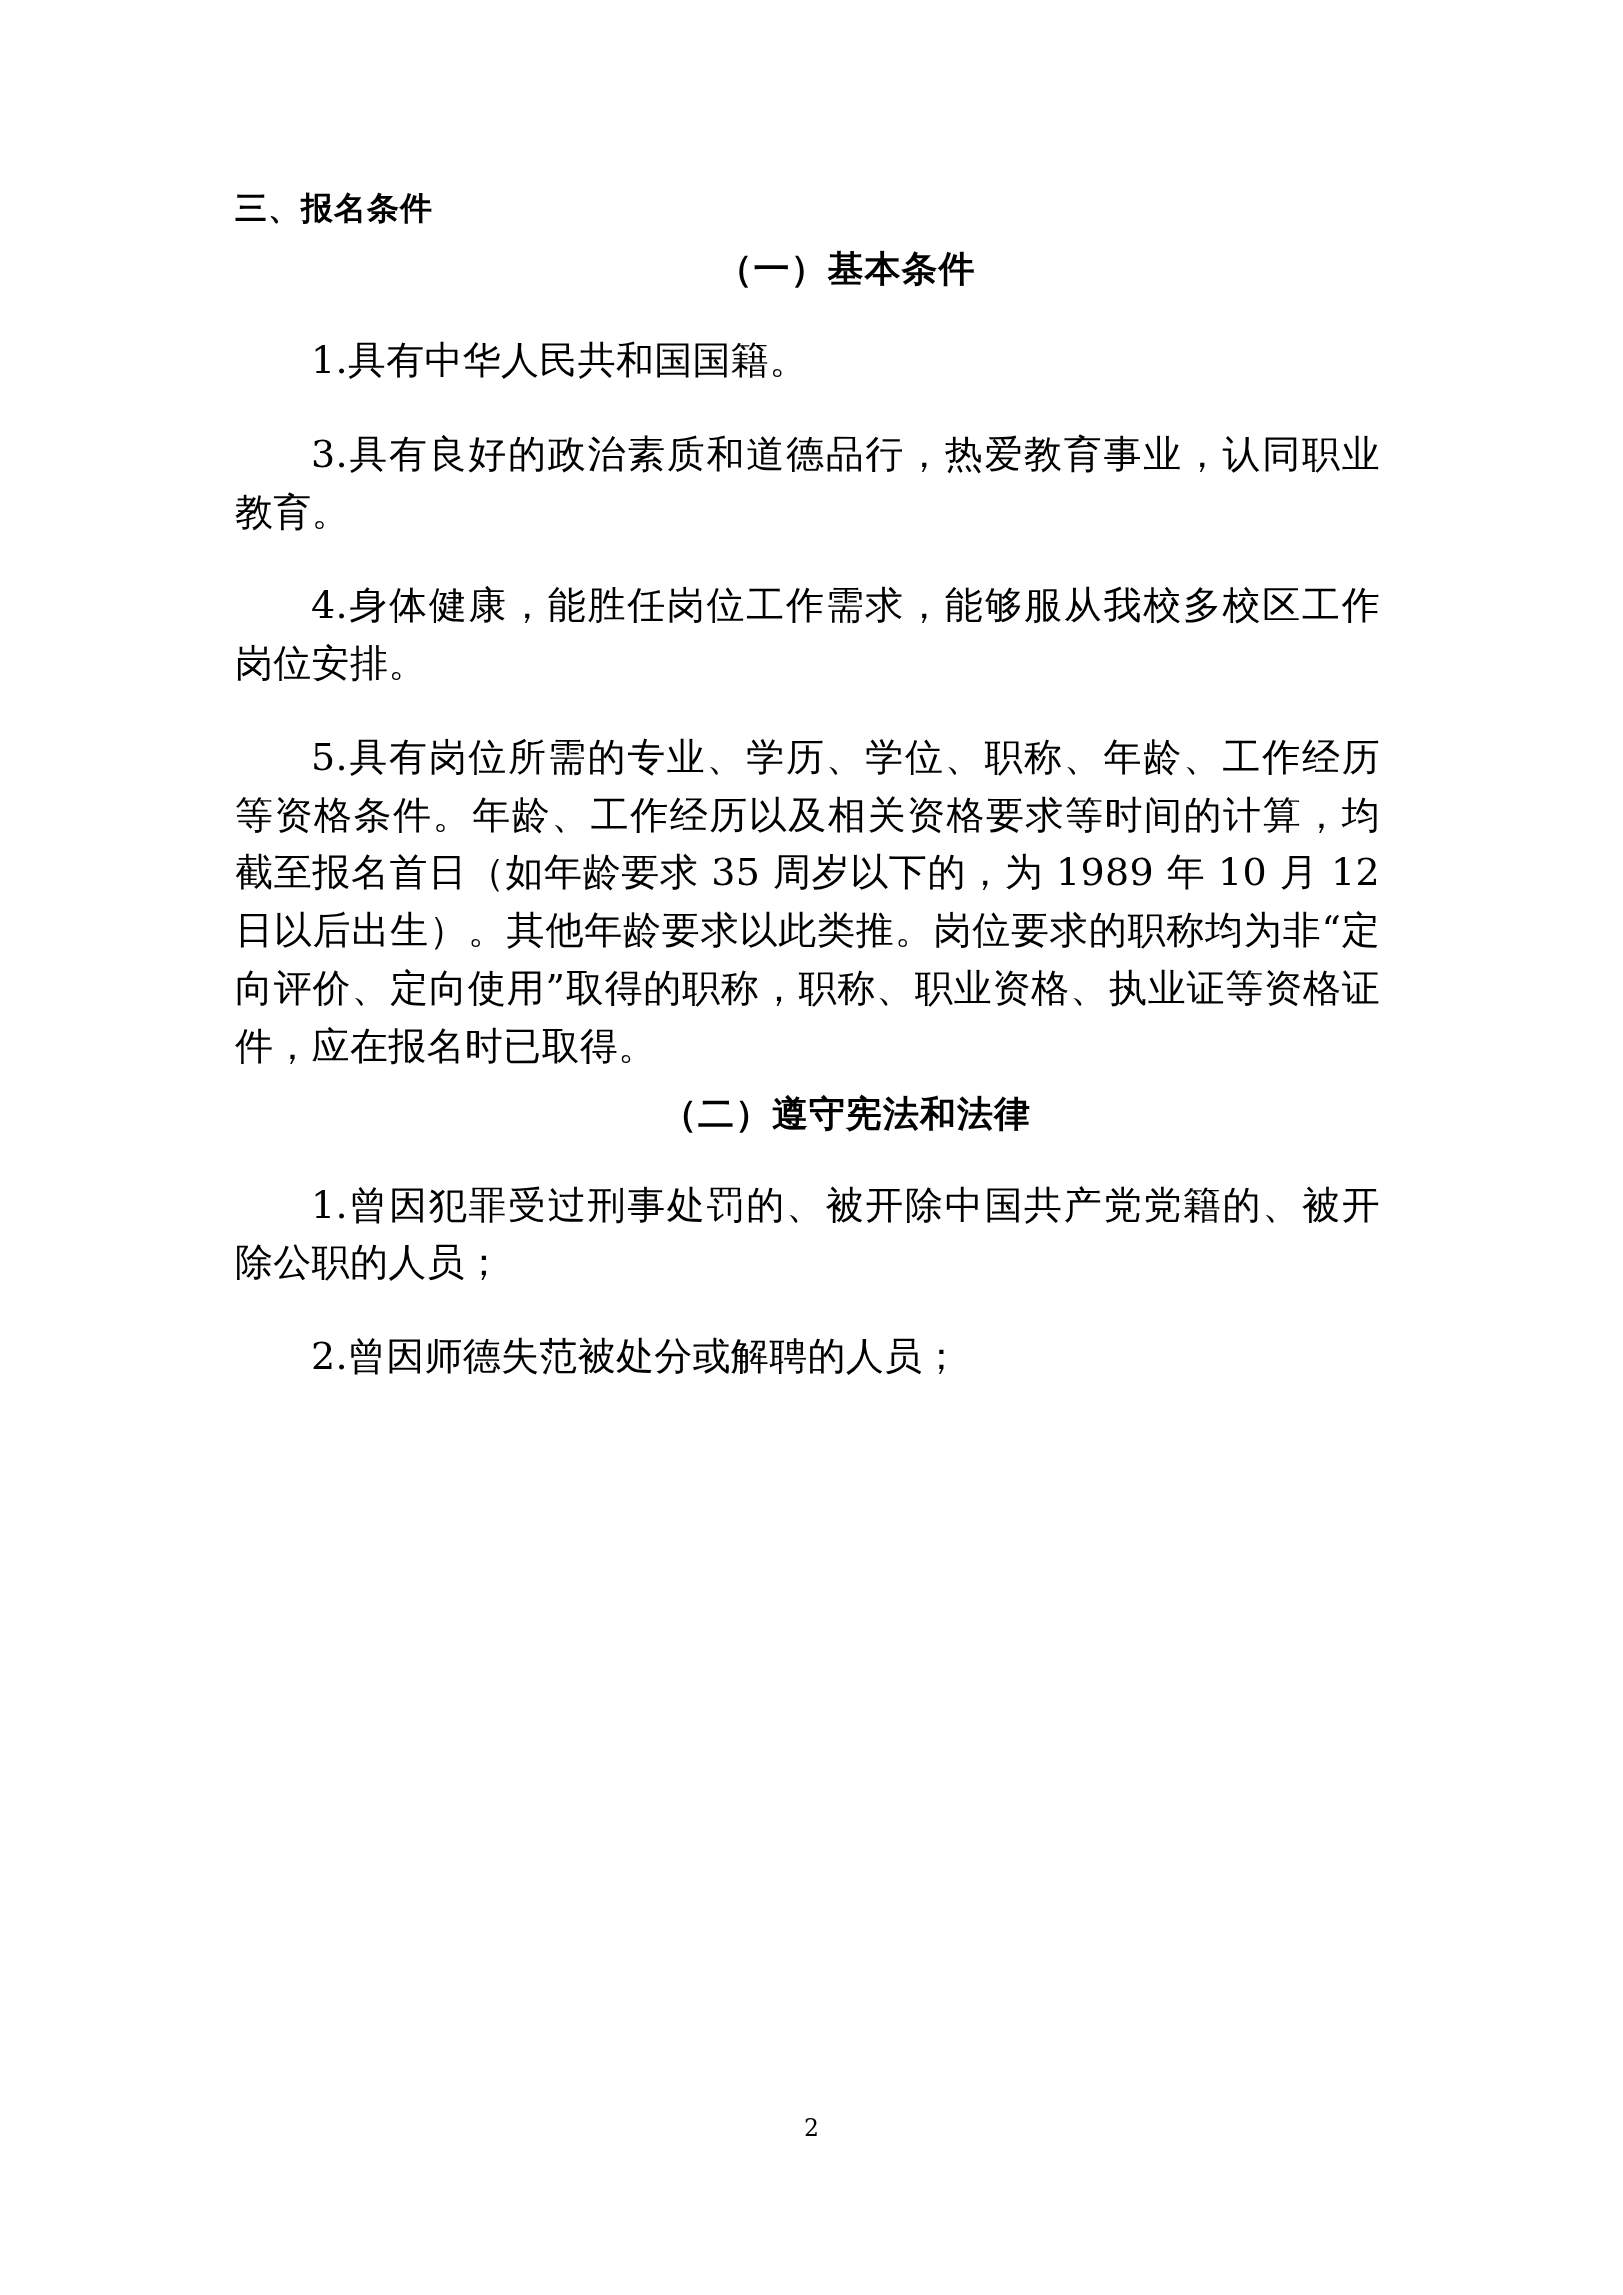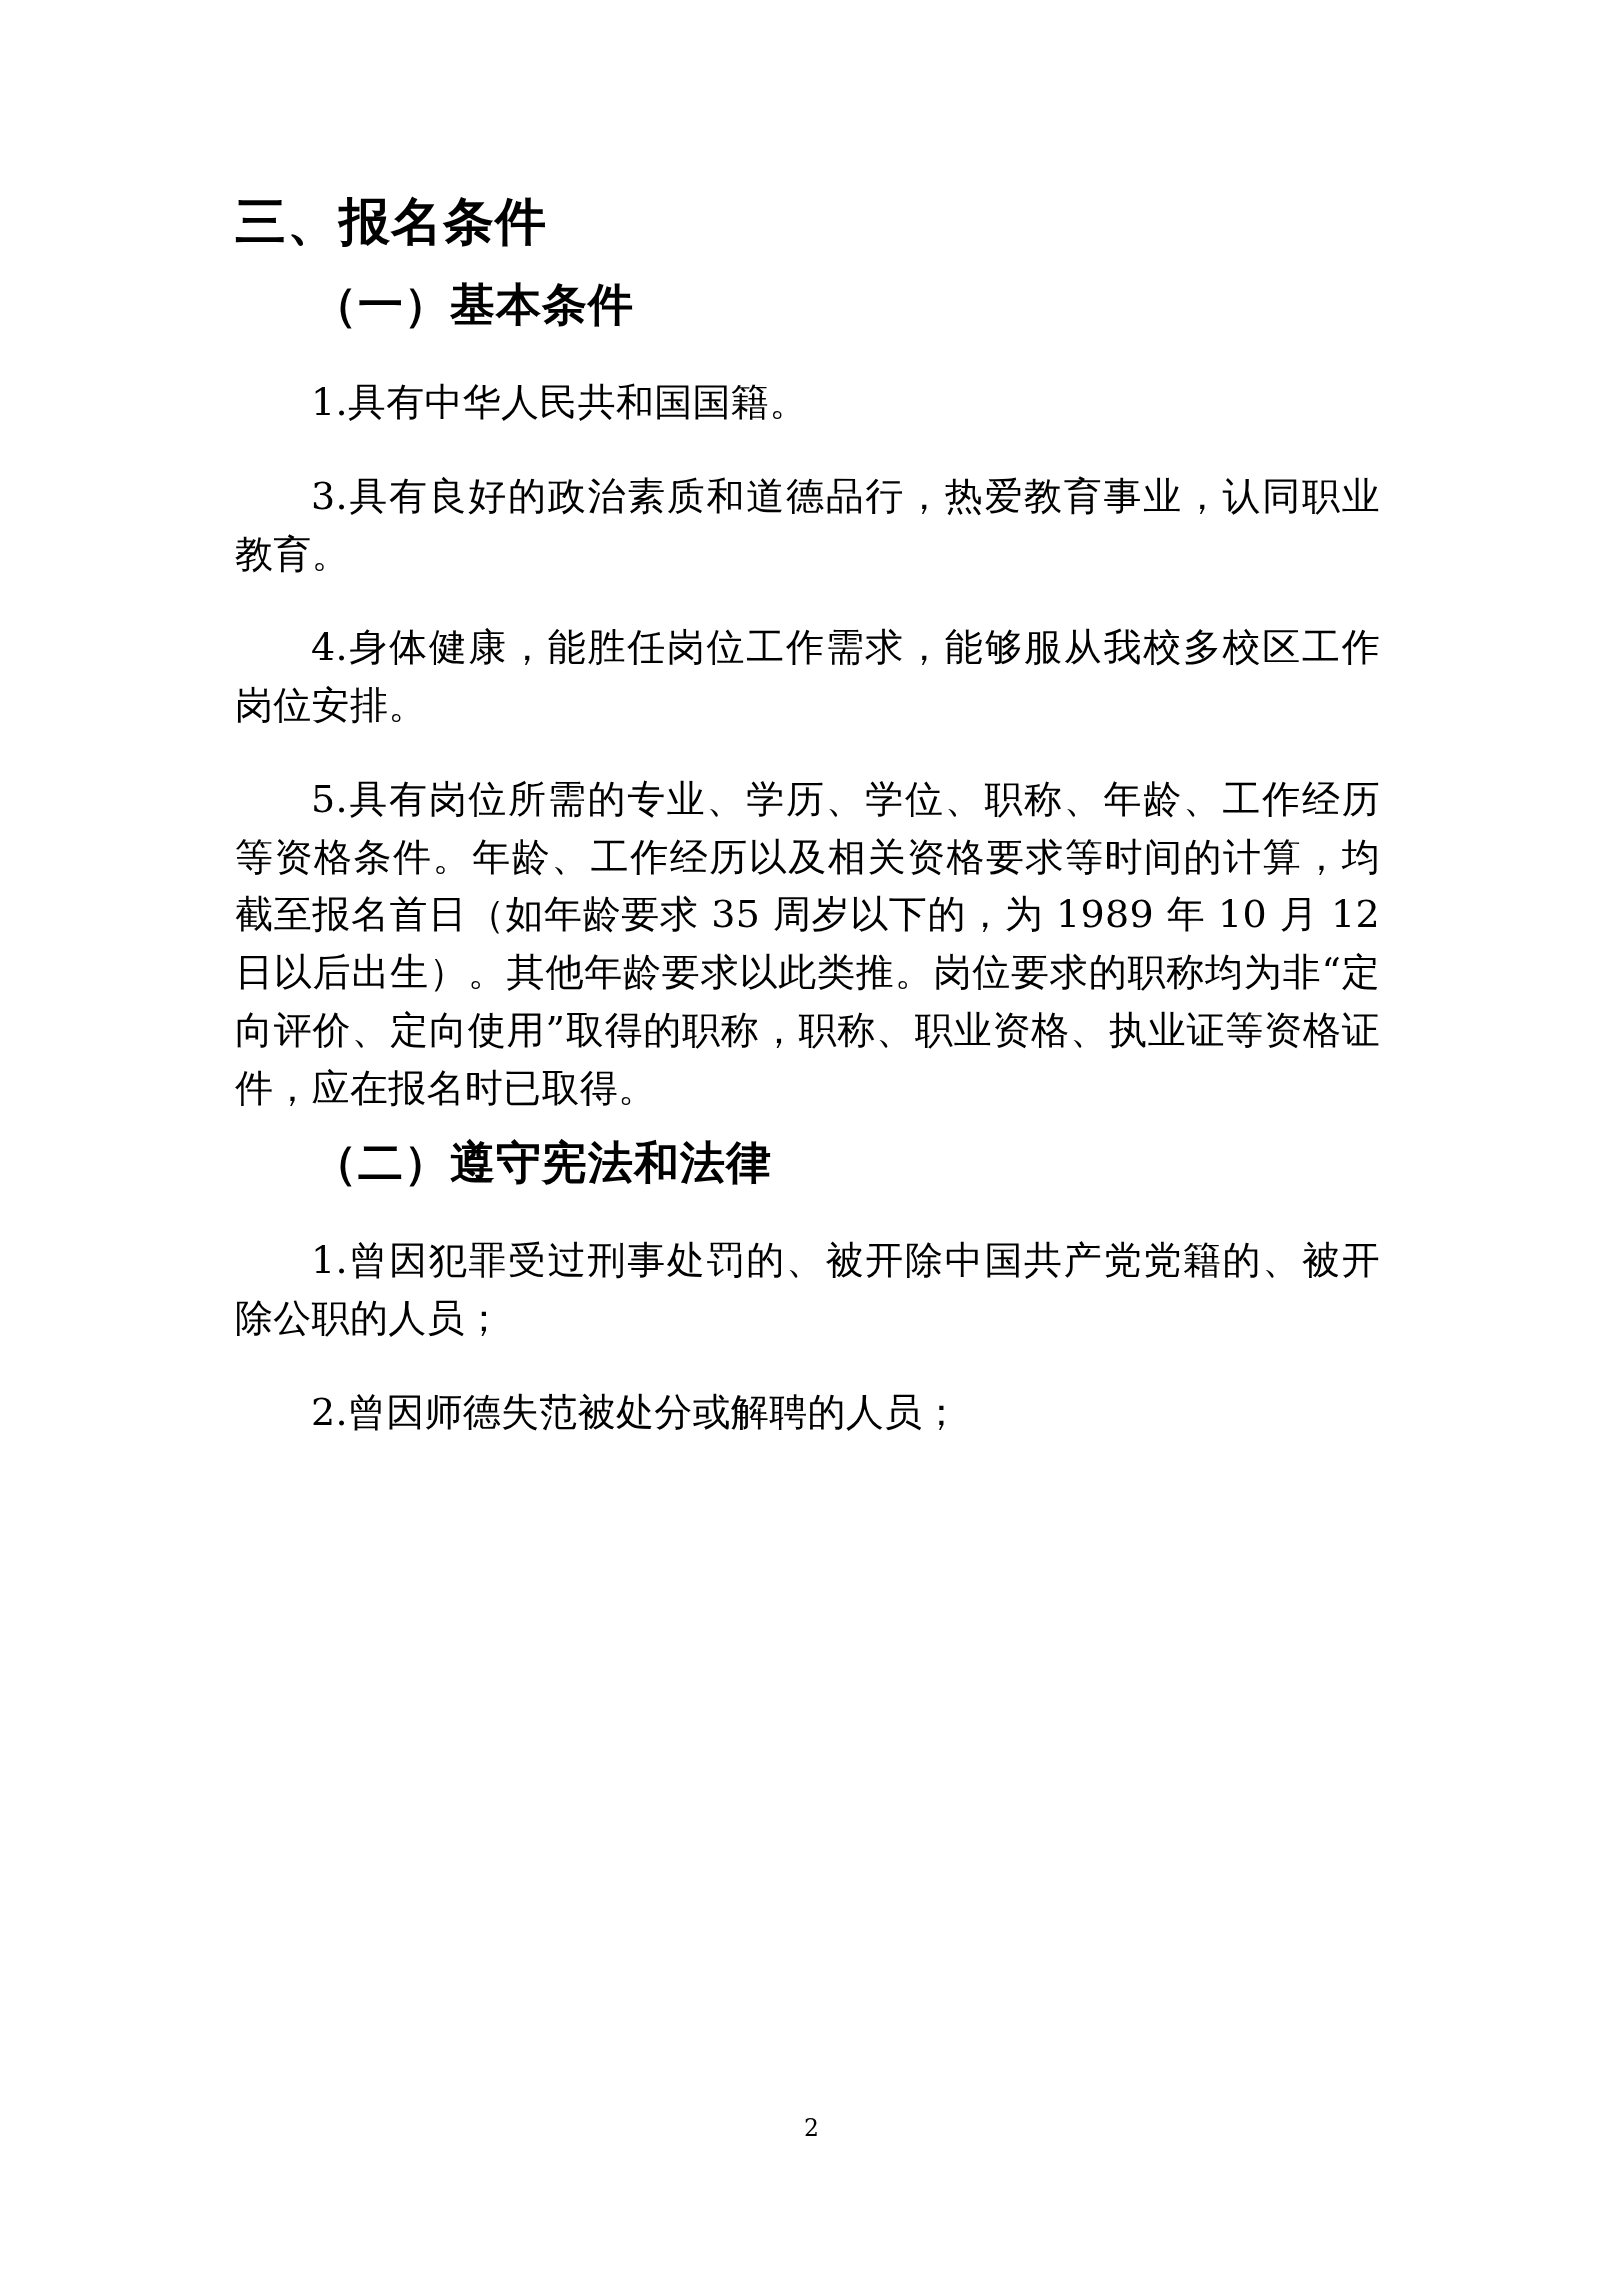--- a/index.html
+++ b/index.html
@@ -35,7 +35,7 @@
     margin-top: 36px;
   }
   .heading {
-    font-size: 51px;
+    font-size: 32px;
     line-height: 1.5;
     margin: 0 0 10.2px 0;
     font-weight: bold;

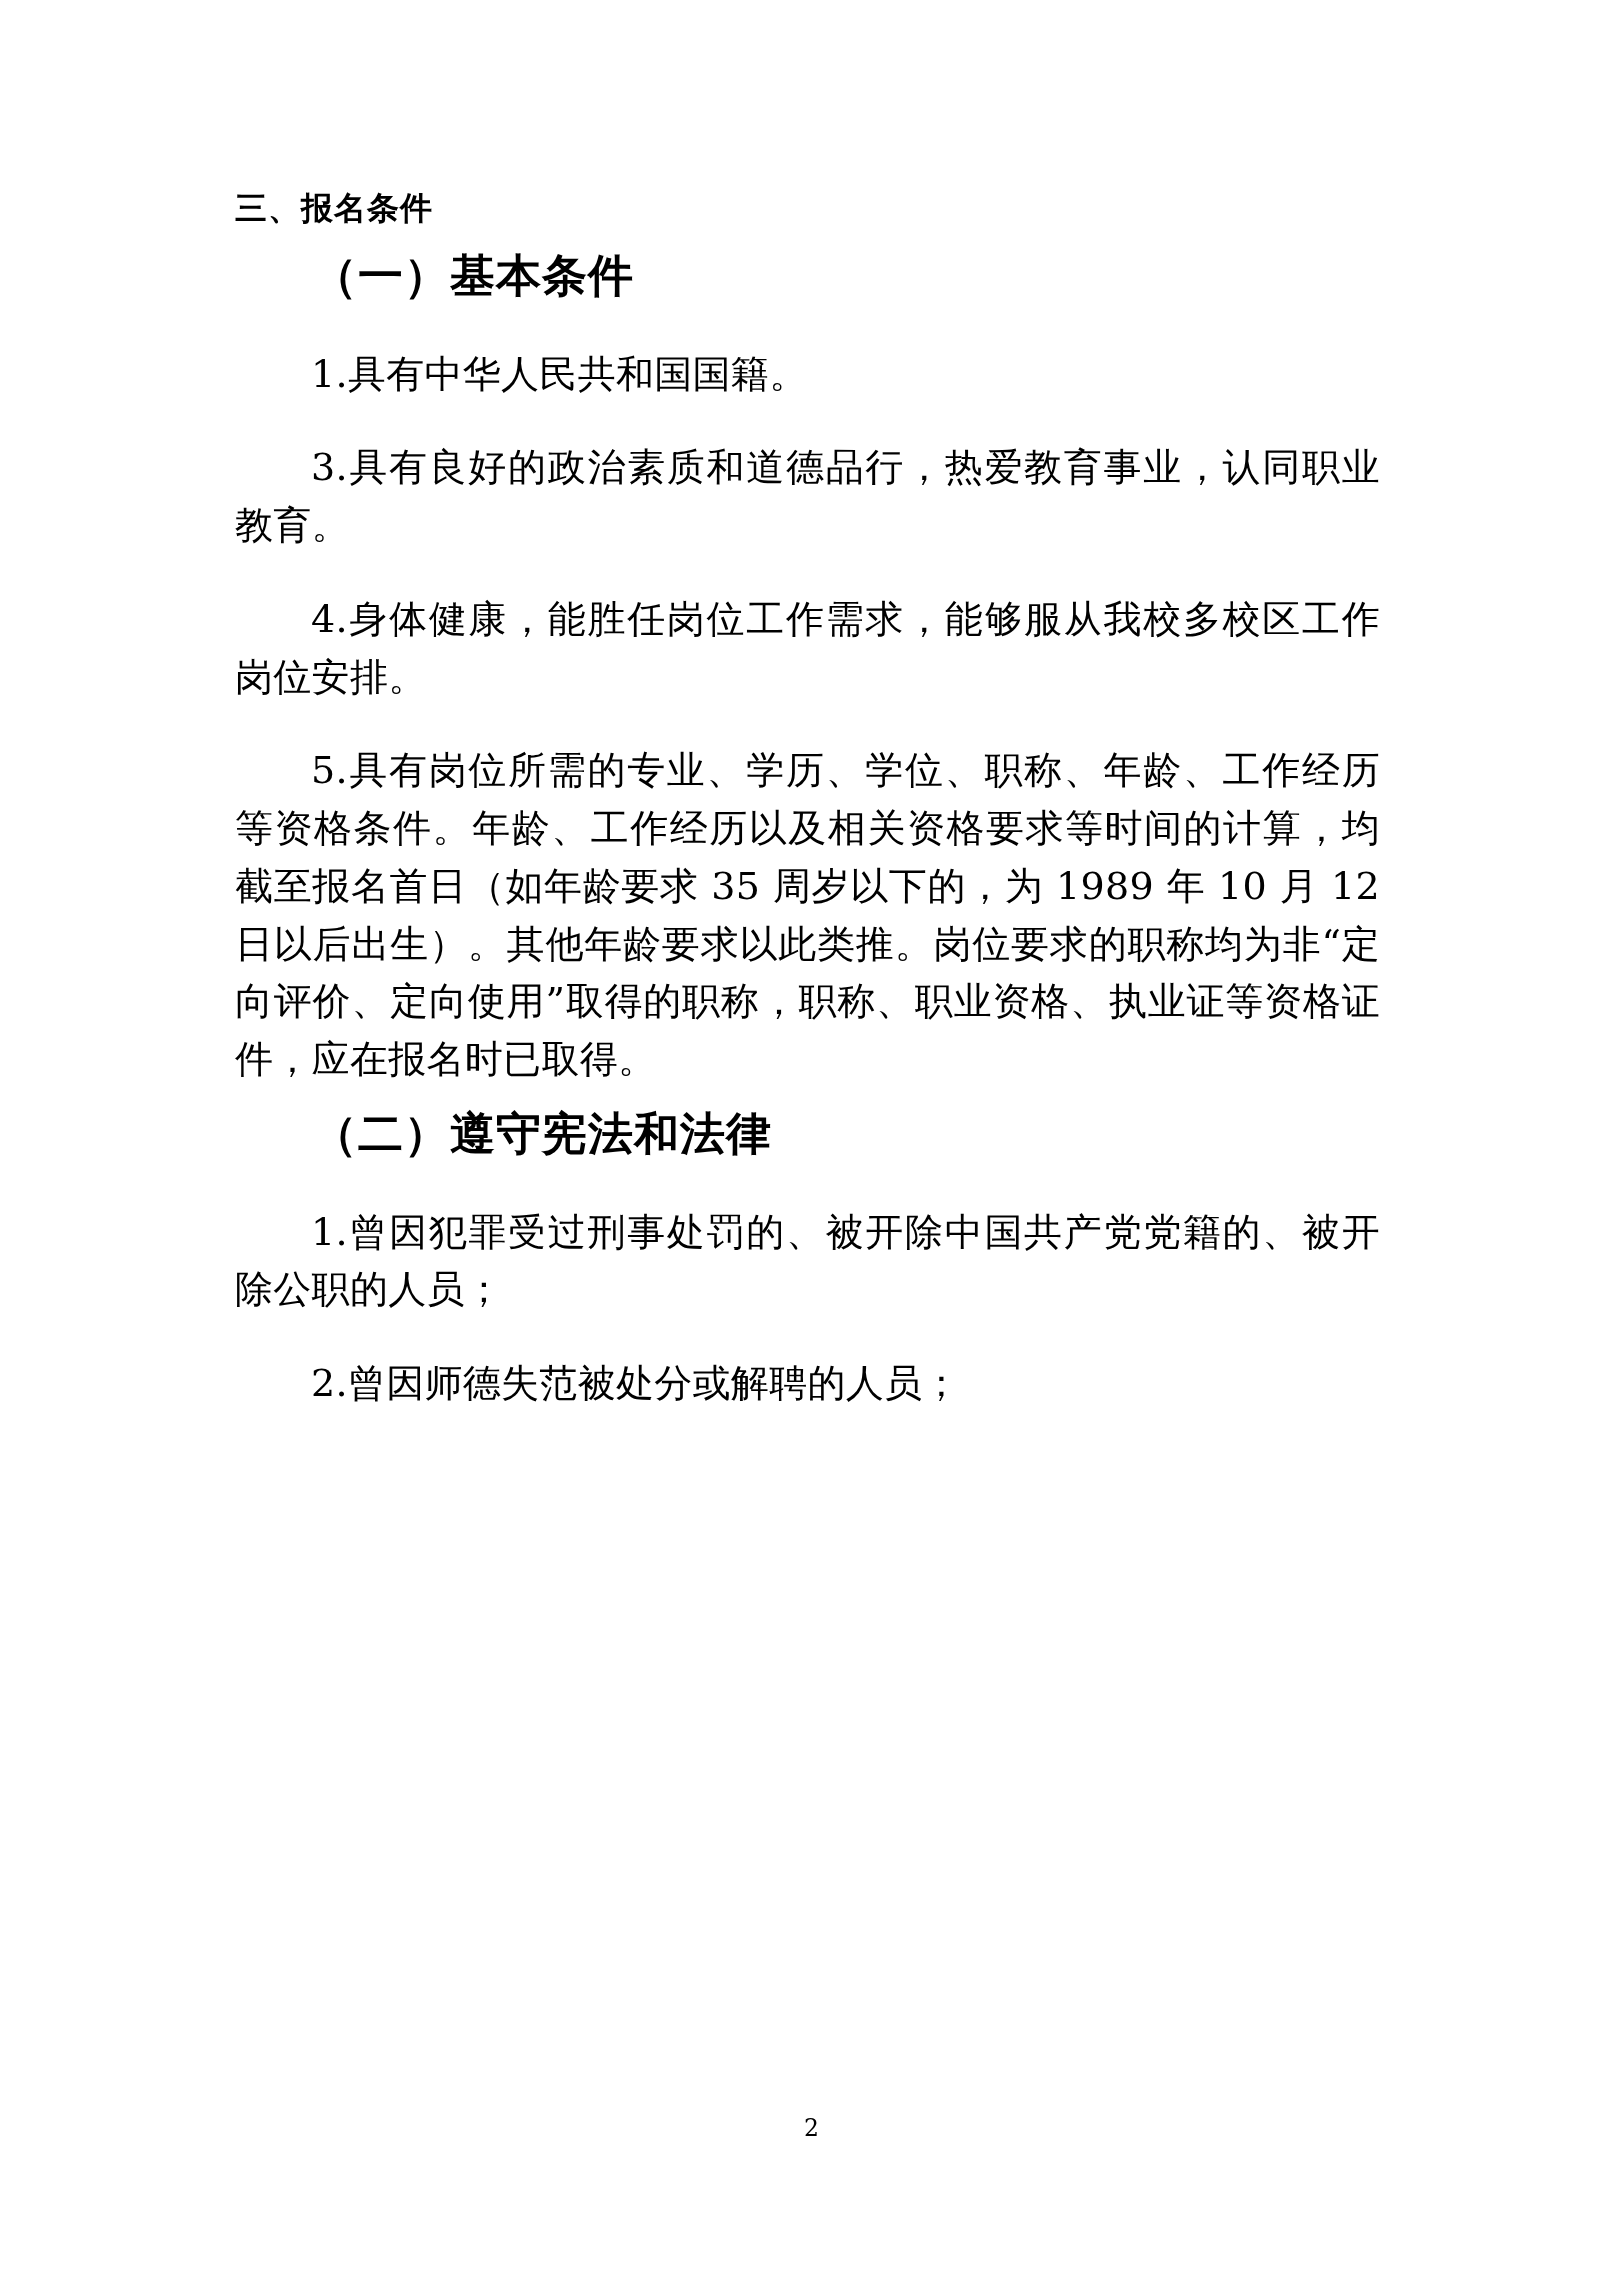--- a/index.html
+++ b/index.html
@@ -44,7 +44,8 @@
   }
   .heading.sub {
     text-indent: 77px;
-    font-size: 45px;
+    font-size: 36px;
+    text-align: center;
   }
   .heading.main {
     text-indent: 0px;

